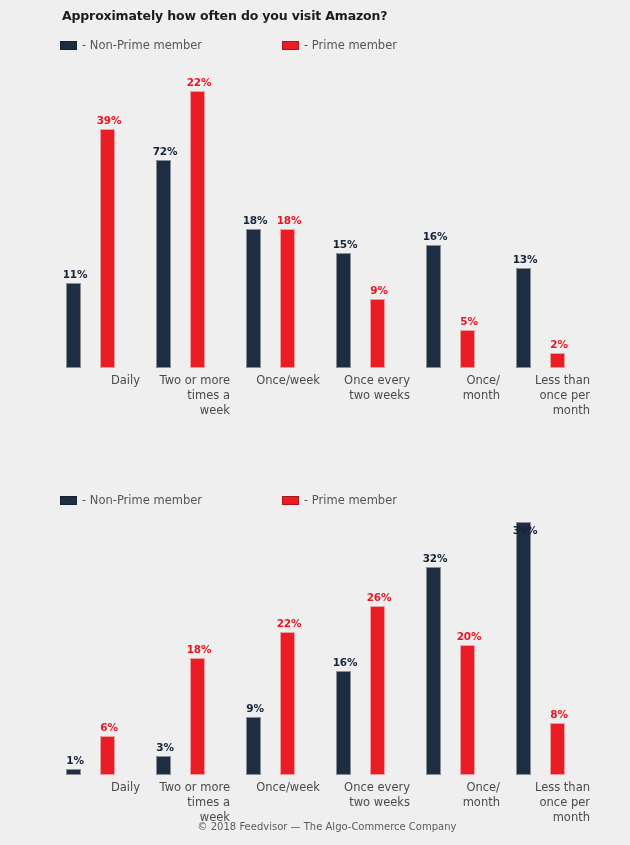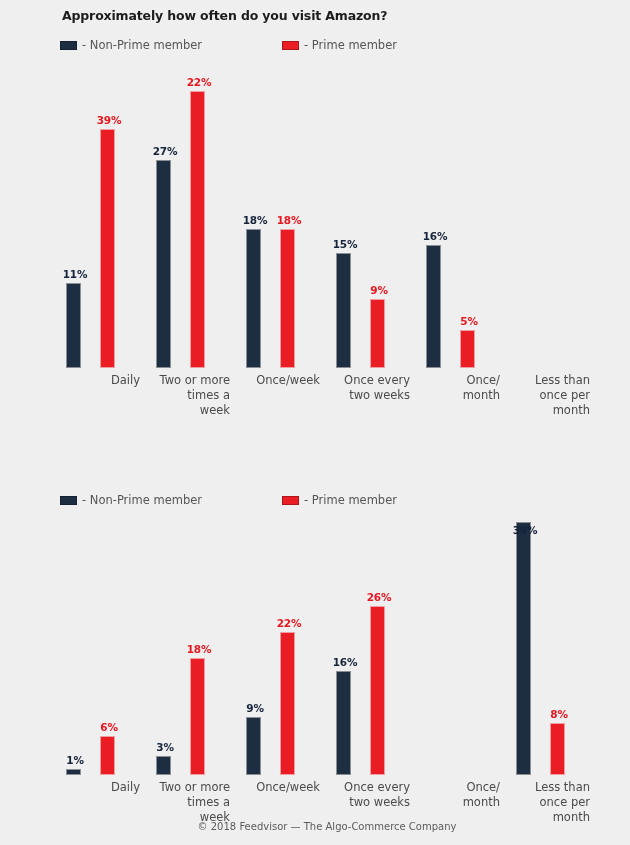--- a/index.html
+++ b/index.html
@@ -187,7 +187,7 @@
         <div class="group" style="left: 90px;">
           <div class="bar-wrap left">
             <div class="bar navy" title="Non-Prime member: 27%" style="height: 207.9px;"></div>
-            <div class="bar-value navy" style="bottom: 210.9px;">27%</div>
+            <div class="bar-value navy" style="bottom: 210.9px;">72%</div>
           </div>
           <div class="bar-wrap right">
             <div class="bar red" title="Prime member: 36%" style="height: 277.2px;"></div>

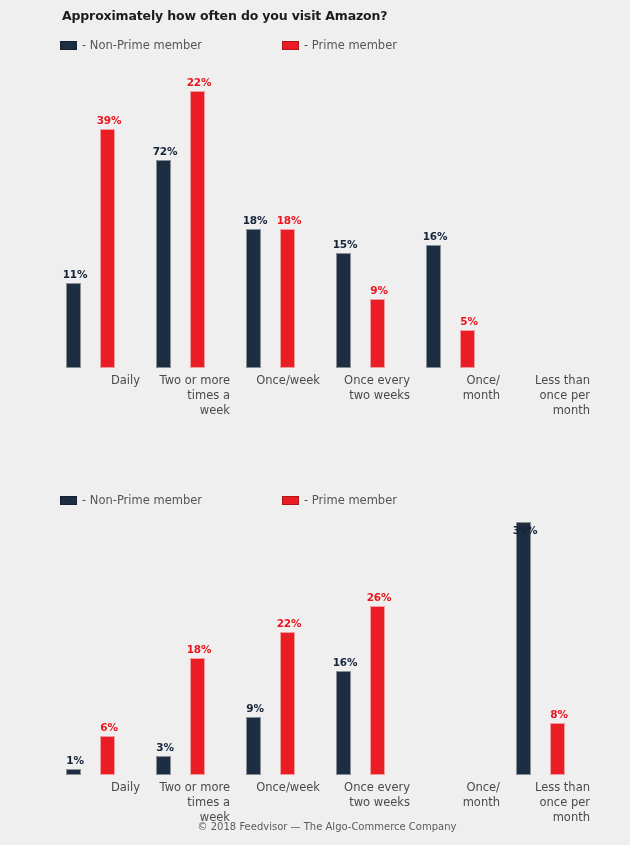--- a/index.html
+++ b/index.html
@@ -224,6 +224,16 @@
             <div class="bar-value red" style="bottom: 41.5px;">5%</div>
           </div>
         </div>
+        <div class="group" style="left: 450px;">
+          <div class="bar-wrap left">
+            <div class="bar navy" title="Non-Prime member: 13%" style="height: 100.1px;"></div>
+            <div class="bar-value navy" style="bottom: 103.1px;">13%</div>
+          </div>
+          <div class="bar-wrap right">
+            <div class="bar red" title="Prime member: 2%" style="height: 15.4px;"></div>
+            <div class="bar-value red" style="bottom: 18.4px;">2%</div>
+          </div>
+        </div>
       </div>
     <div class="axis" id="axis-1">
         <div class="axis-tick" style="left: 0px;">

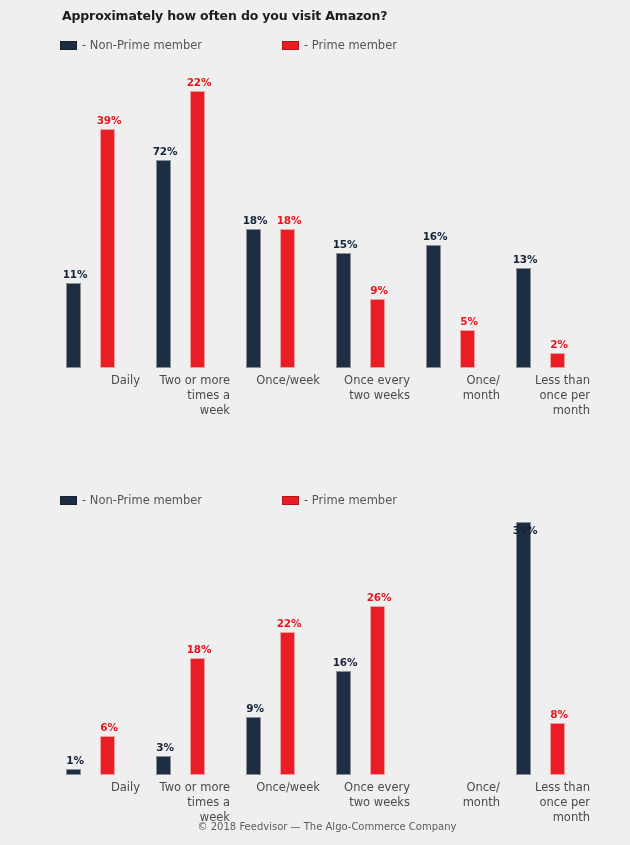--- a/index.html
+++ b/index.html
@@ -317,6 +317,16 @@
             <div class="bar-value red" style="bottom: 172px;">26%</div>
           </div>
         </div>
+        <div class="group" style="left: 360px;">
+          <div class="bar-wrap left">
+            <div class="bar navy" title="Non-Prime member: 32%" style="height: 208px;"></div>
+            <div class="bar-value navy" style="bottom: 211px;">32%</div>
+          </div>
+          <div class="bar-wrap right">
+            <div class="bar red" title="Prime member: 20%" style="height: 130px;"></div>
+            <div class="bar-value red" style="bottom: 133px;">20%</div>
+          </div>
+        </div>
         <div class="group" style="left: 450px;">
           <div class="bar-wrap left">
             <div class="bar navy" title="Non-Prime member: 39%" style="height: 253.5px;"></div>

